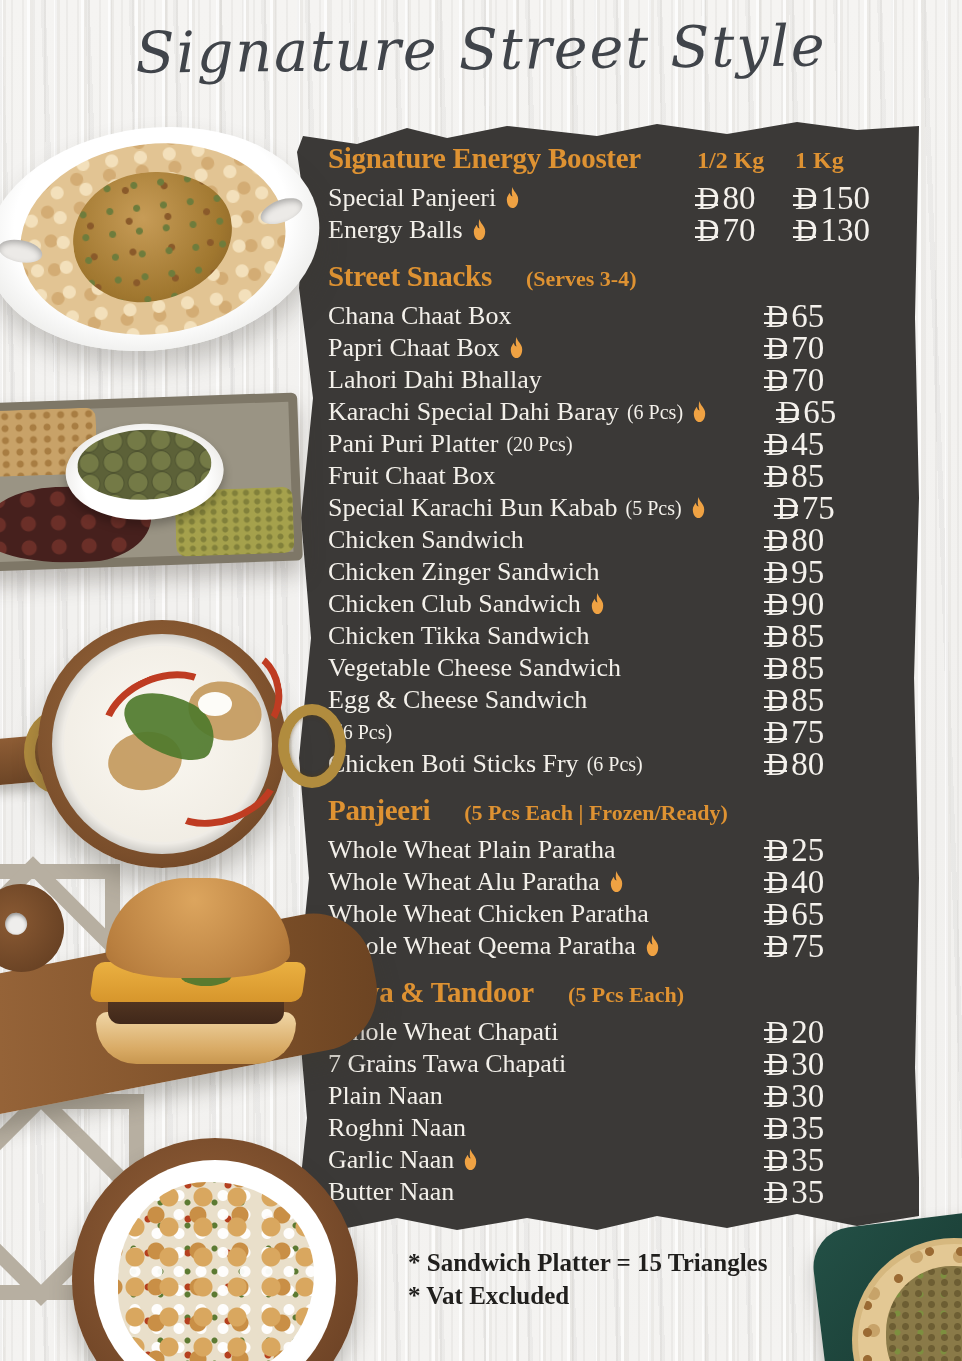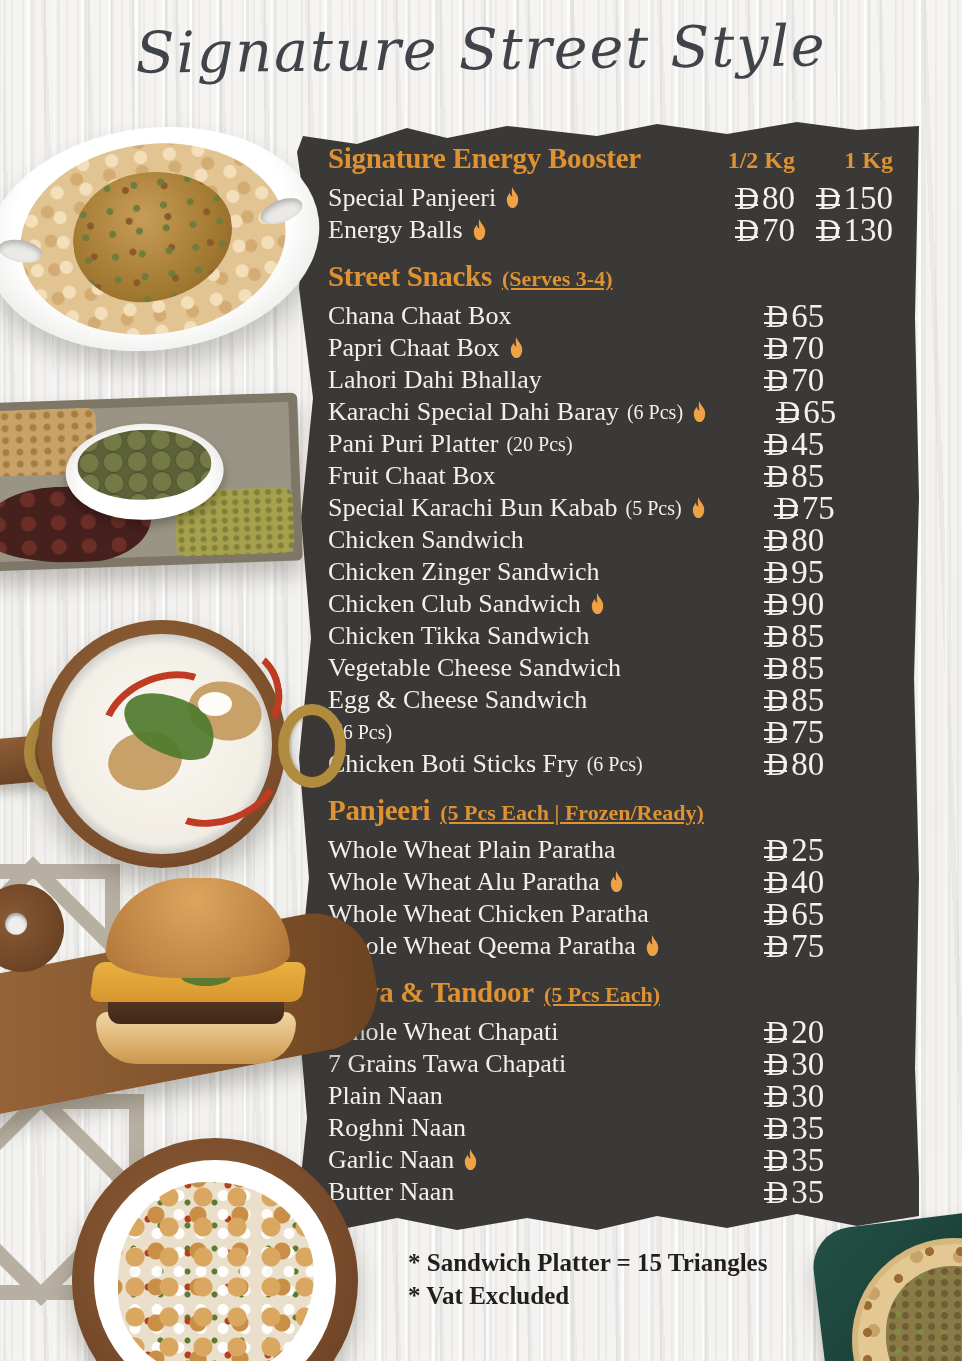--- a/index.html
+++ b/index.html
@@ -32,7 +32,7 @@
     );
     padding:24px 26px 0 31px;box-sizing:border-box;
   }
-  .sec-head{display:flex;align-items:baseline;height:40px;}
+  .sec-head{display:flex;align-items:baseline;height:40px;gap:24px;}
   .sec-head.mt{margin-top:14px;}
   .sec-title{font-size:29px;font-weight:700;color:#de9232;letter-spacing:-.3px;white-space:nowrap;}
   .sec-sub{font-size:22px;font-weight:700;color:#de9232;margin-left:10px;white-space:nowrap;text-decoration:underline;}

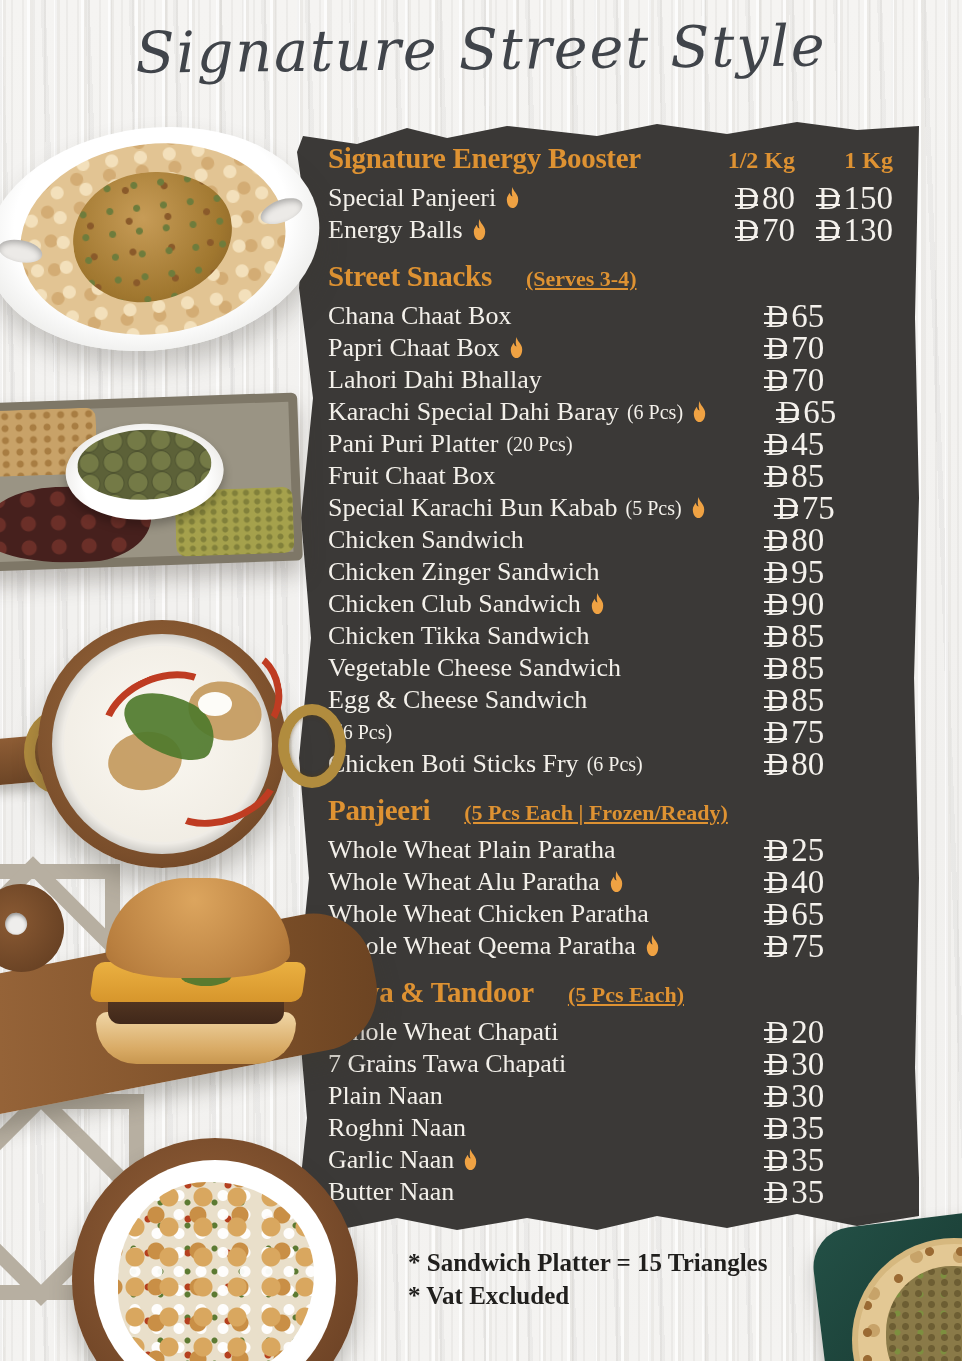--- a/index.html
+++ b/index.html
@@ -43,7 +43,7 @@
   .flame{width:19px;height:23px;margin-left:7px;fill:#efa243;flex:none;}
   .flame-lg{width:23px;height:27px;fill:#efa243;flex:none;margin-right:6px;}
   .pair,.cols{width:196px;display:flex;flex:none;}
-  .pair .price,.cols .col{flex:1;text-align:right;}
+  .pair .price,.cols .col{flex:1;text-align:left;}
   .single{width:196px;flex:none;text-align:center;}
   .price,.single{font-size:33px;color:#f4f1ec;white-space:nowrap;}
   .col{font-size:24px;font-weight:700;color:#de9232;}

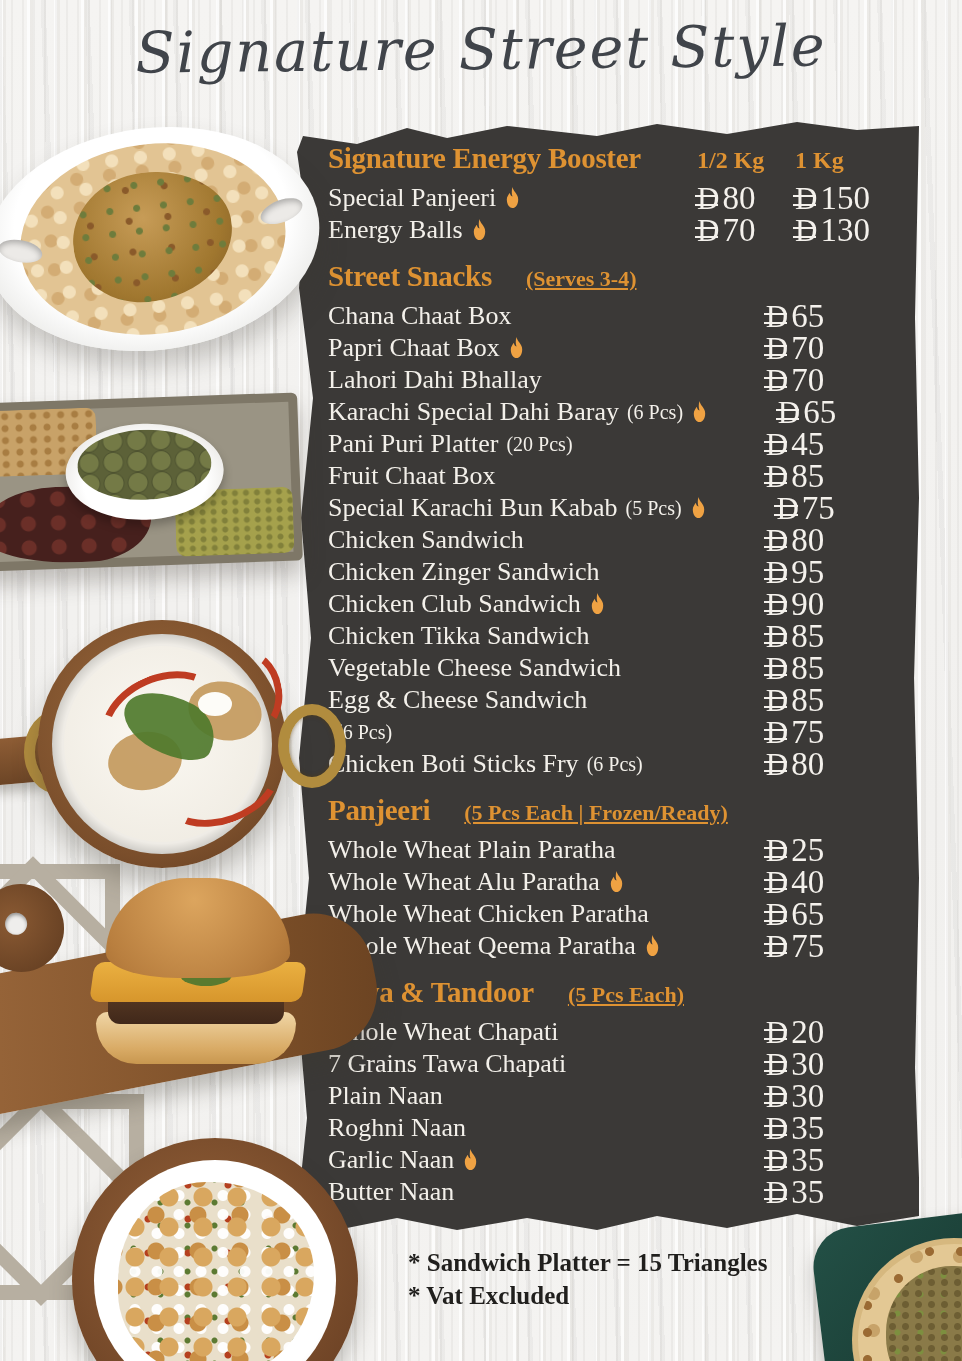--- a/index.html
+++ b/index.html
@@ -35,7 +35,7 @@
   .sec-head{display:flex;align-items:baseline;height:40px;gap:24px;}
   .sec-head.mt{margin-top:14px;}
   .sec-title{font-size:29px;font-weight:700;color:#de9232;letter-spacing:-.3px;white-space:nowrap;}
-  .sec-sub{font-size:22px;font-weight:700;color:#de9232;margin-left:10px;white-space:nowrap;text-decoration:underline;}
+  .sec-sub{font-size:22px;font-weight:700;color:#de9232;margin-left:10px;white-space:nowrap;}
   .row{display:flex;align-items:center;height:32px;}
   .name{font-size:26px;color:#f3f0ea;white-space:nowrap;}
   .note{font-size:20px;color:#f3f0ea;margin-left:8px;white-space:nowrap;}

